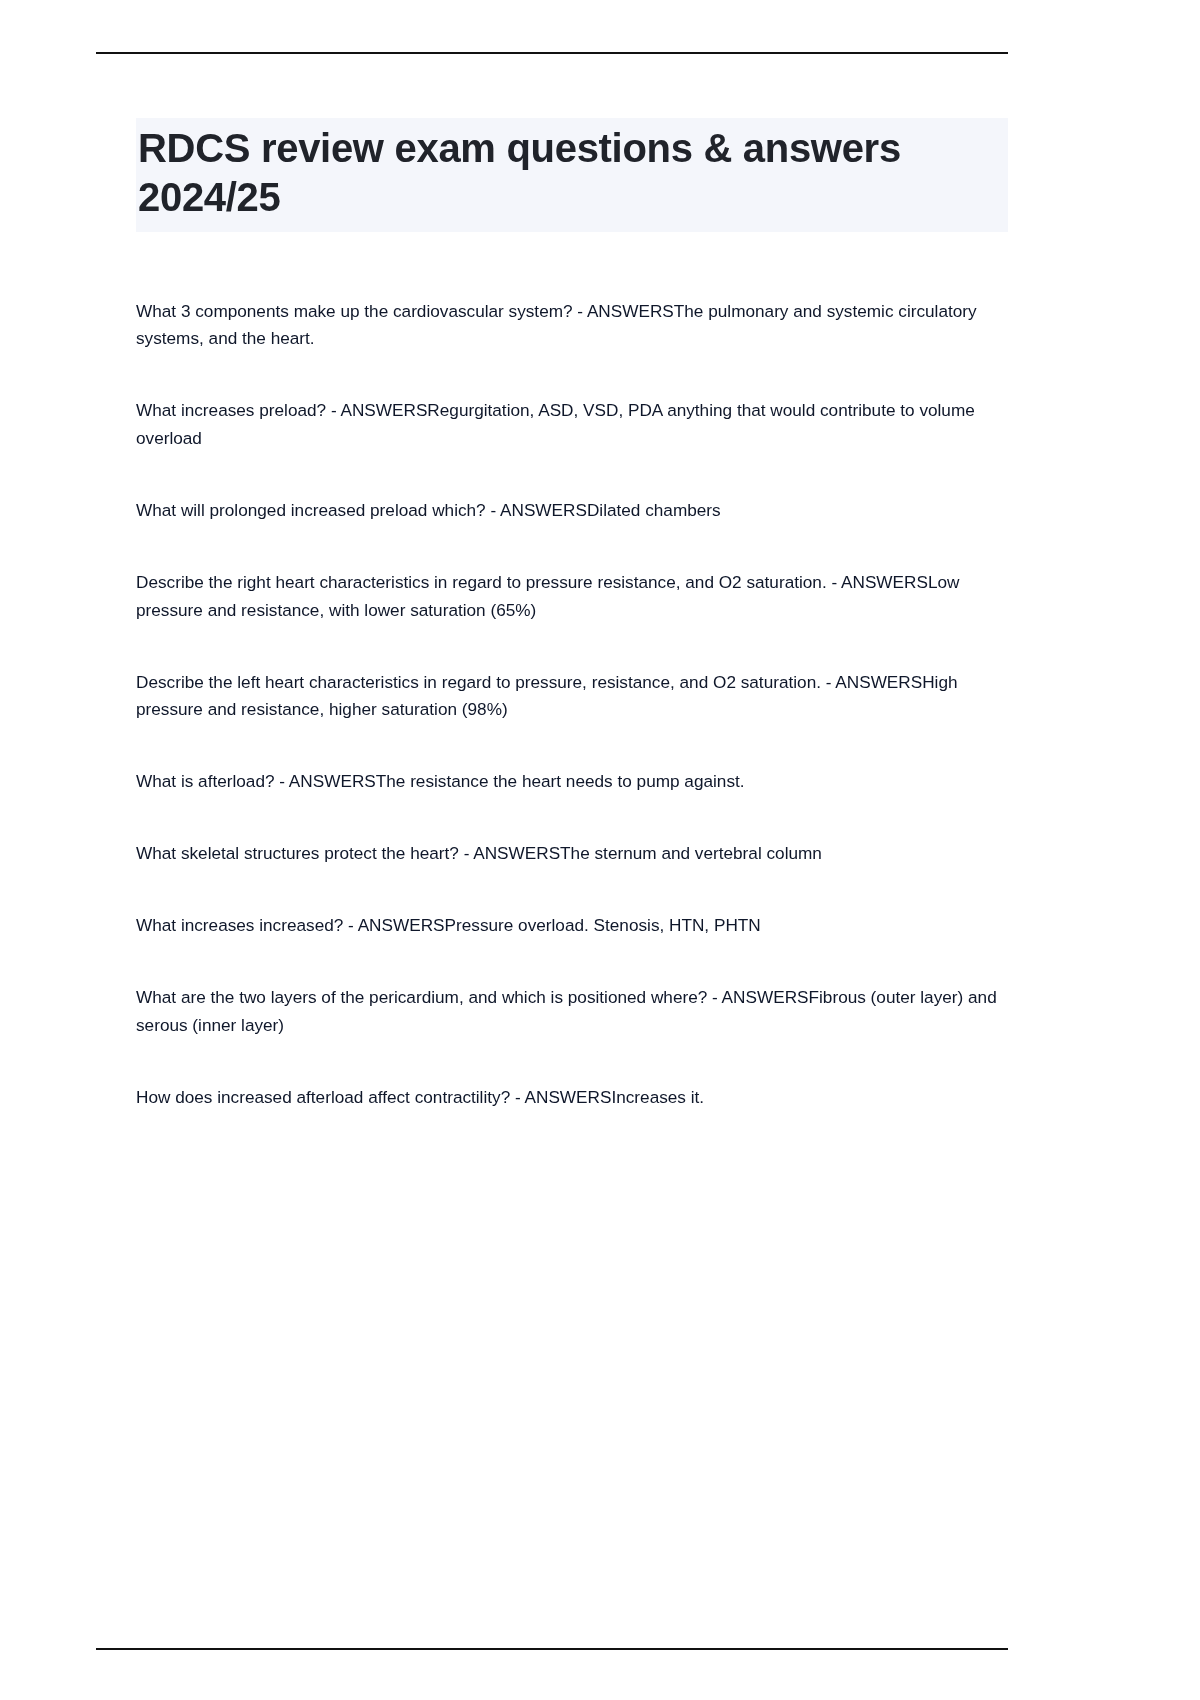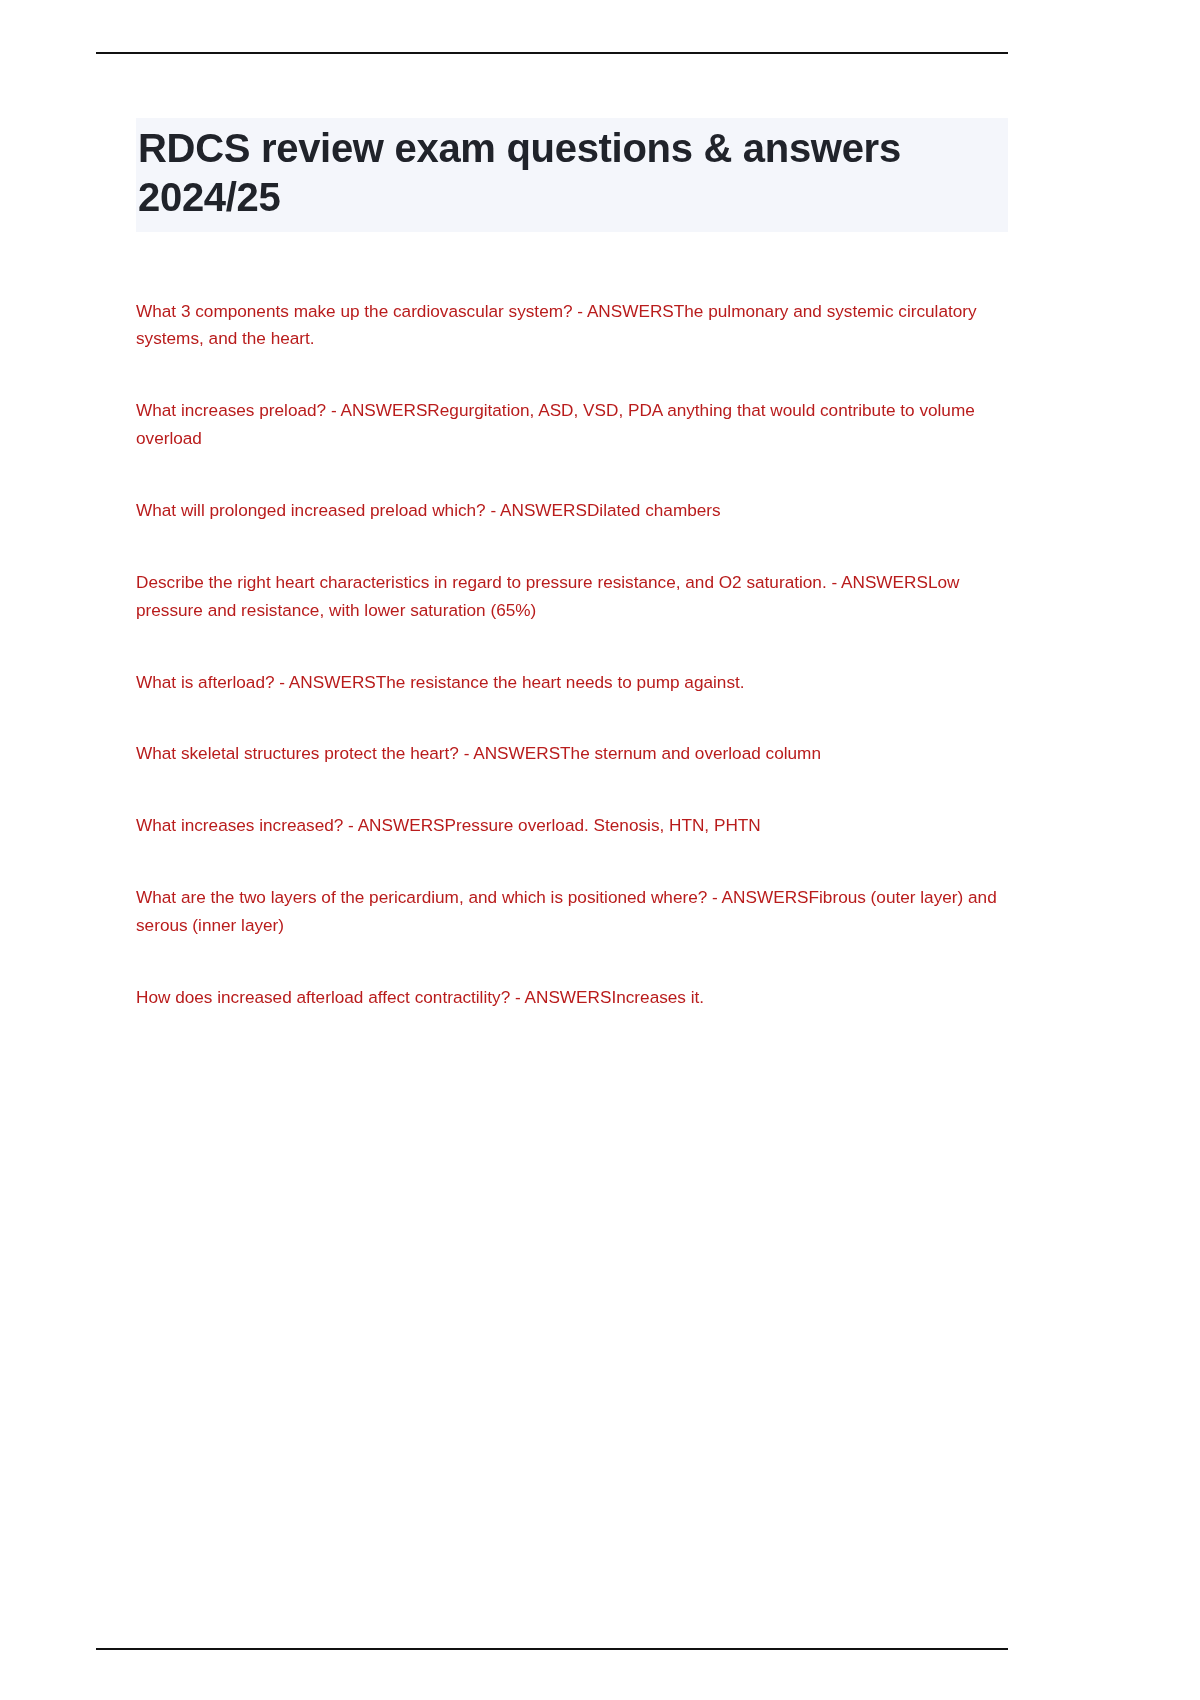--- a/index.html
+++ b/index.html
@@ -65,7 +65,7 @@
   .qa-item {
     font-size: 17.2px;
     line-height: 1.62;
-    color: #b91c1c;
+    color: #0f172a;
     margin: 0 0 44px 0;
     max-width: 862px;
   }

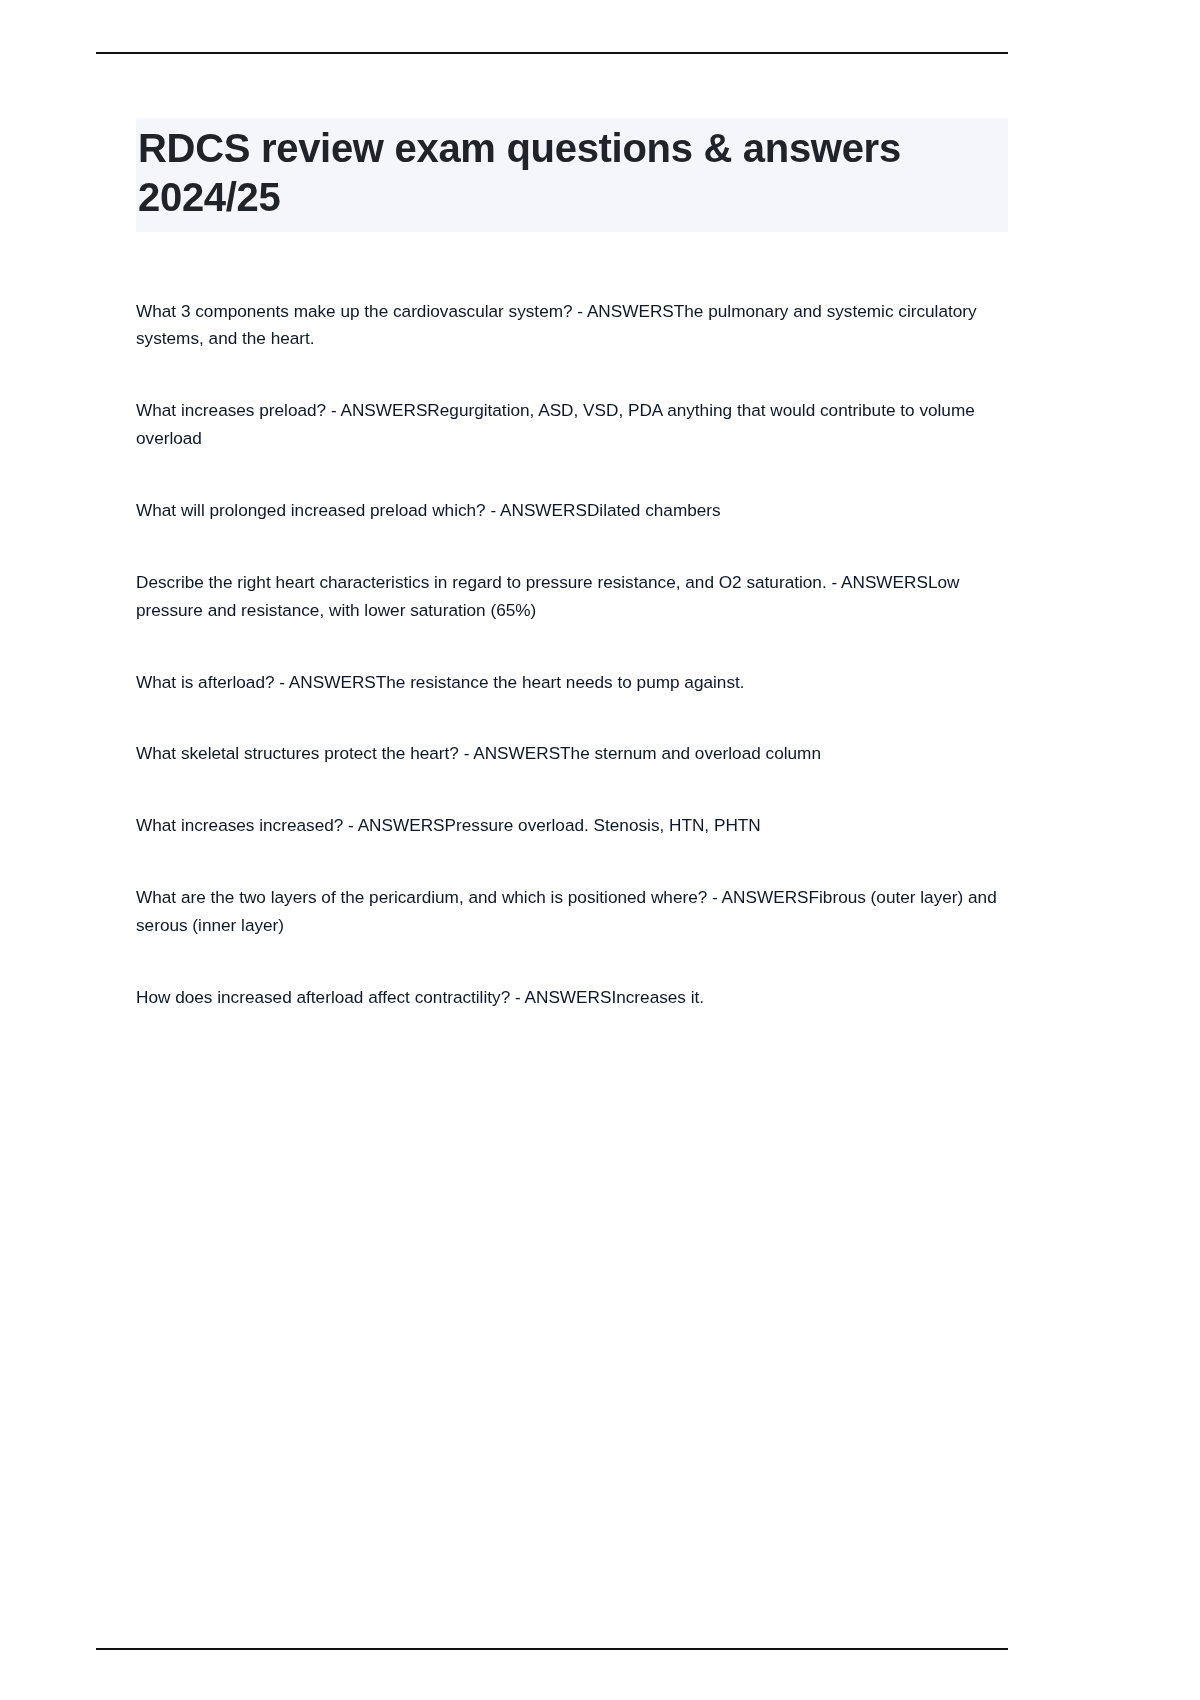--- a/index.html
+++ b/index.html
@@ -89,6 +89,7 @@
       <p class="qa-item">What increases preload? - ANSWERSRegurgitation, ASD, VSD, PDA anything that would contribute to volume overload</p>
       <p class="qa-item">What will prolonged increased preload which? - ANSWERSDilated chambers</p>
       <p class="qa-item">Describe the right heart characteristics in regard to pressure resistance, and O2 saturation. - ANSWERSLow pressure and resistance, with lower saturation (65%)</p>
+      <p class="qa-item">Describe the left heart characteristics in regard to pressure, resistance, and O2 saturation. - ANSWERSHigh pressure and resistance, higher saturation (98%)</p>
       <p class="qa-item">What is afterload? - ANSWERSThe resistance the heart needs to pump against.</p>
       <p class="qa-item">What skeletal structures protect the heart? - ANSWERSThe sternum and overload column</p>
       <p class="qa-item">What increases increased? - ANSWERSPressure overload. Stenosis, HTN, PHTN</p>

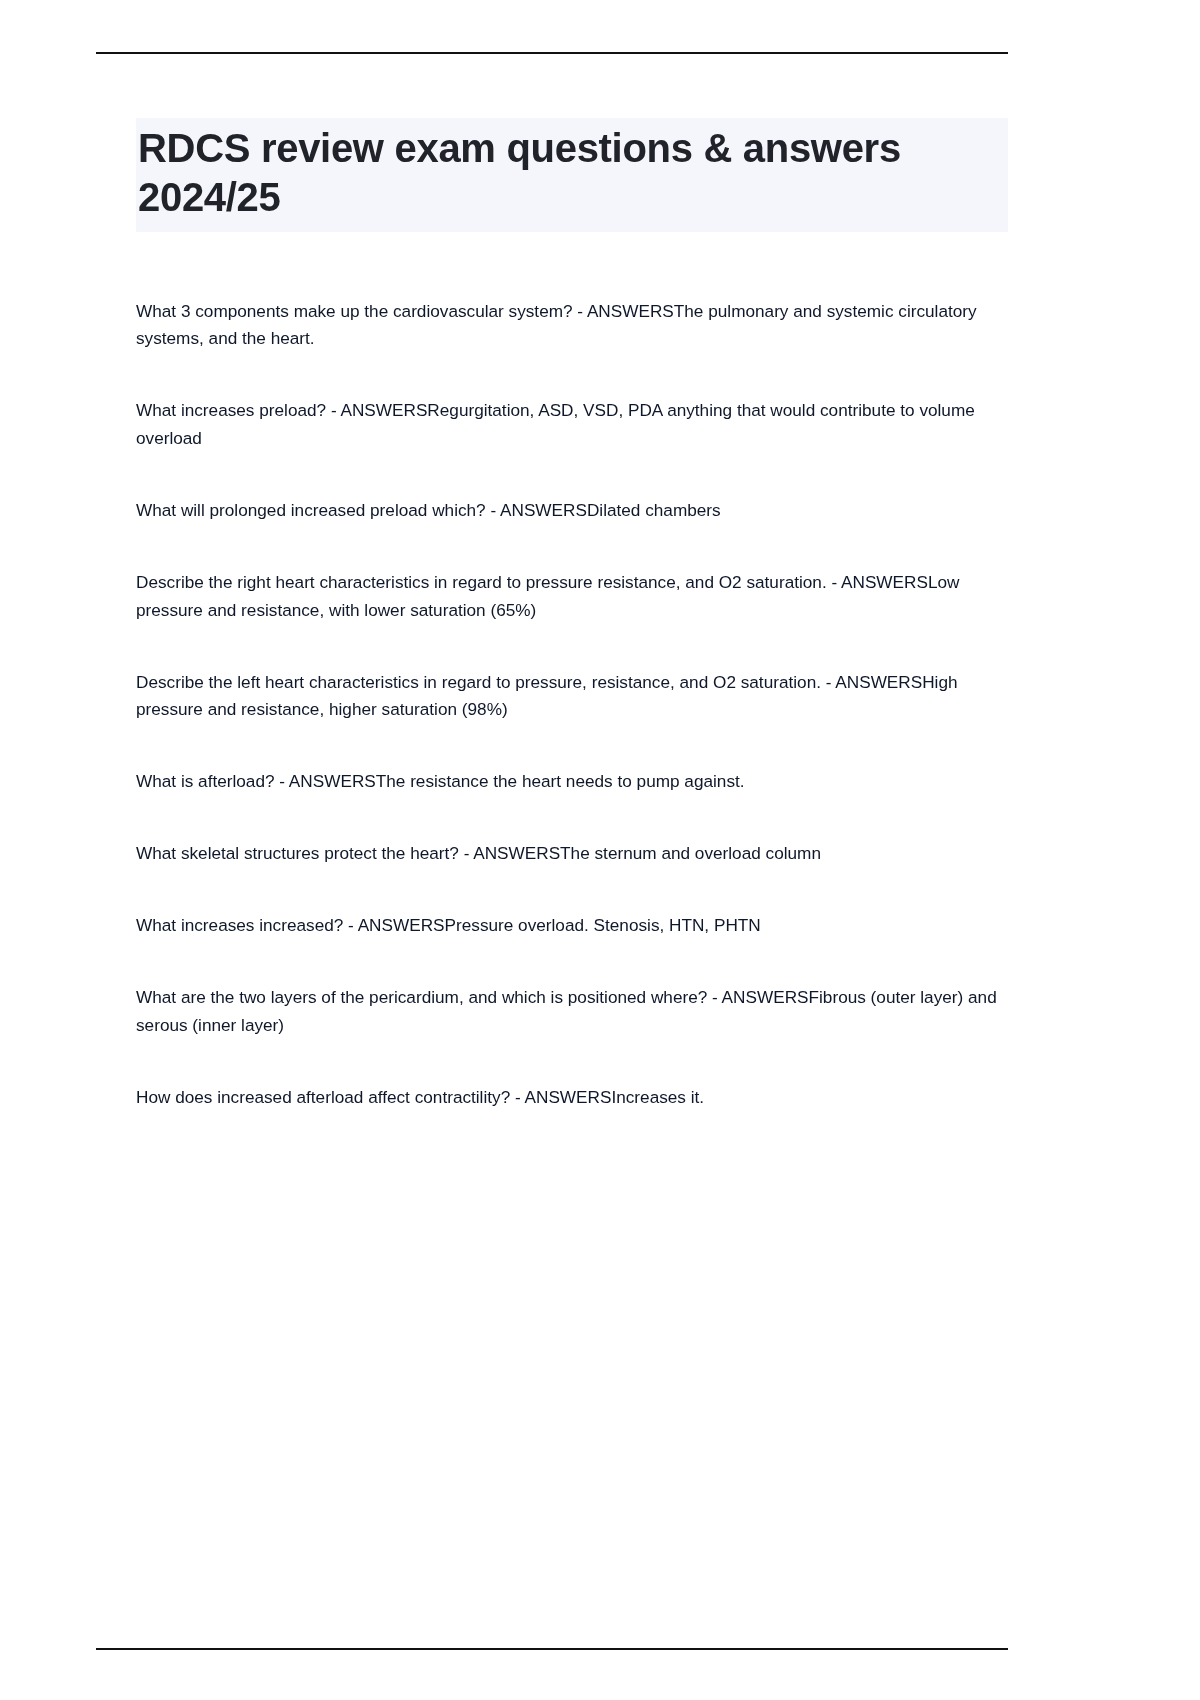--- a/index.html
+++ b/index.html
@@ -91,7 +91,7 @@
       <p class="qa-item">Describe the right heart characteristics in regard to pressure resistance, and O2 saturation. - ANSWERSLow pressure and resistance, with lower saturation (65%)</p>
       <p class="qa-item">Describe the left heart characteristics in regard to pressure, resistance, and O2 saturation. - ANSWERSHigh pressure and resistance, higher saturation (98%)</p>
       <p class="qa-item">What is afterload? - ANSWERSThe resistance the heart needs to pump against.</p>
-      <p class="qa-item">What skeletal structures protect the heart? - ANSWERSThe sternum and overload column</p>
+      <p class="qa-item">What skeletal structures protect the heart? - ANSWERSThe sternum and vertebral column</p>
       <p class="qa-item">What increases increased? - ANSWERSPressure overload. Stenosis, HTN, PHTN</p>
       <p class="qa-item">What are the two layers of the pericardium, and which is positioned where? - ANSWERSFibrous (outer layer) and serous (inner layer)</p>
       <p class="qa-item">How does increased afterload affect contractility? - ANSWERSIncreases it.</p>

